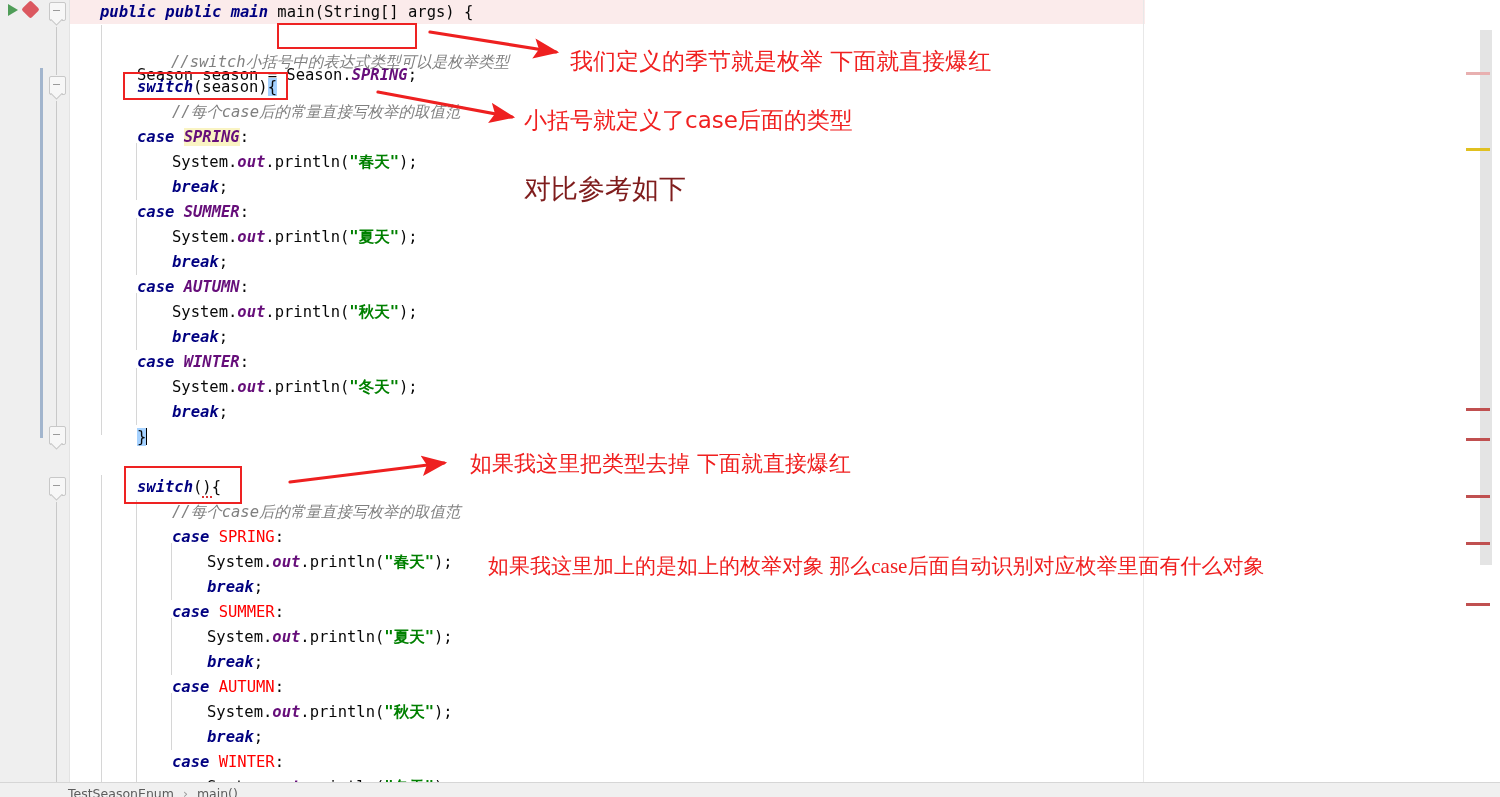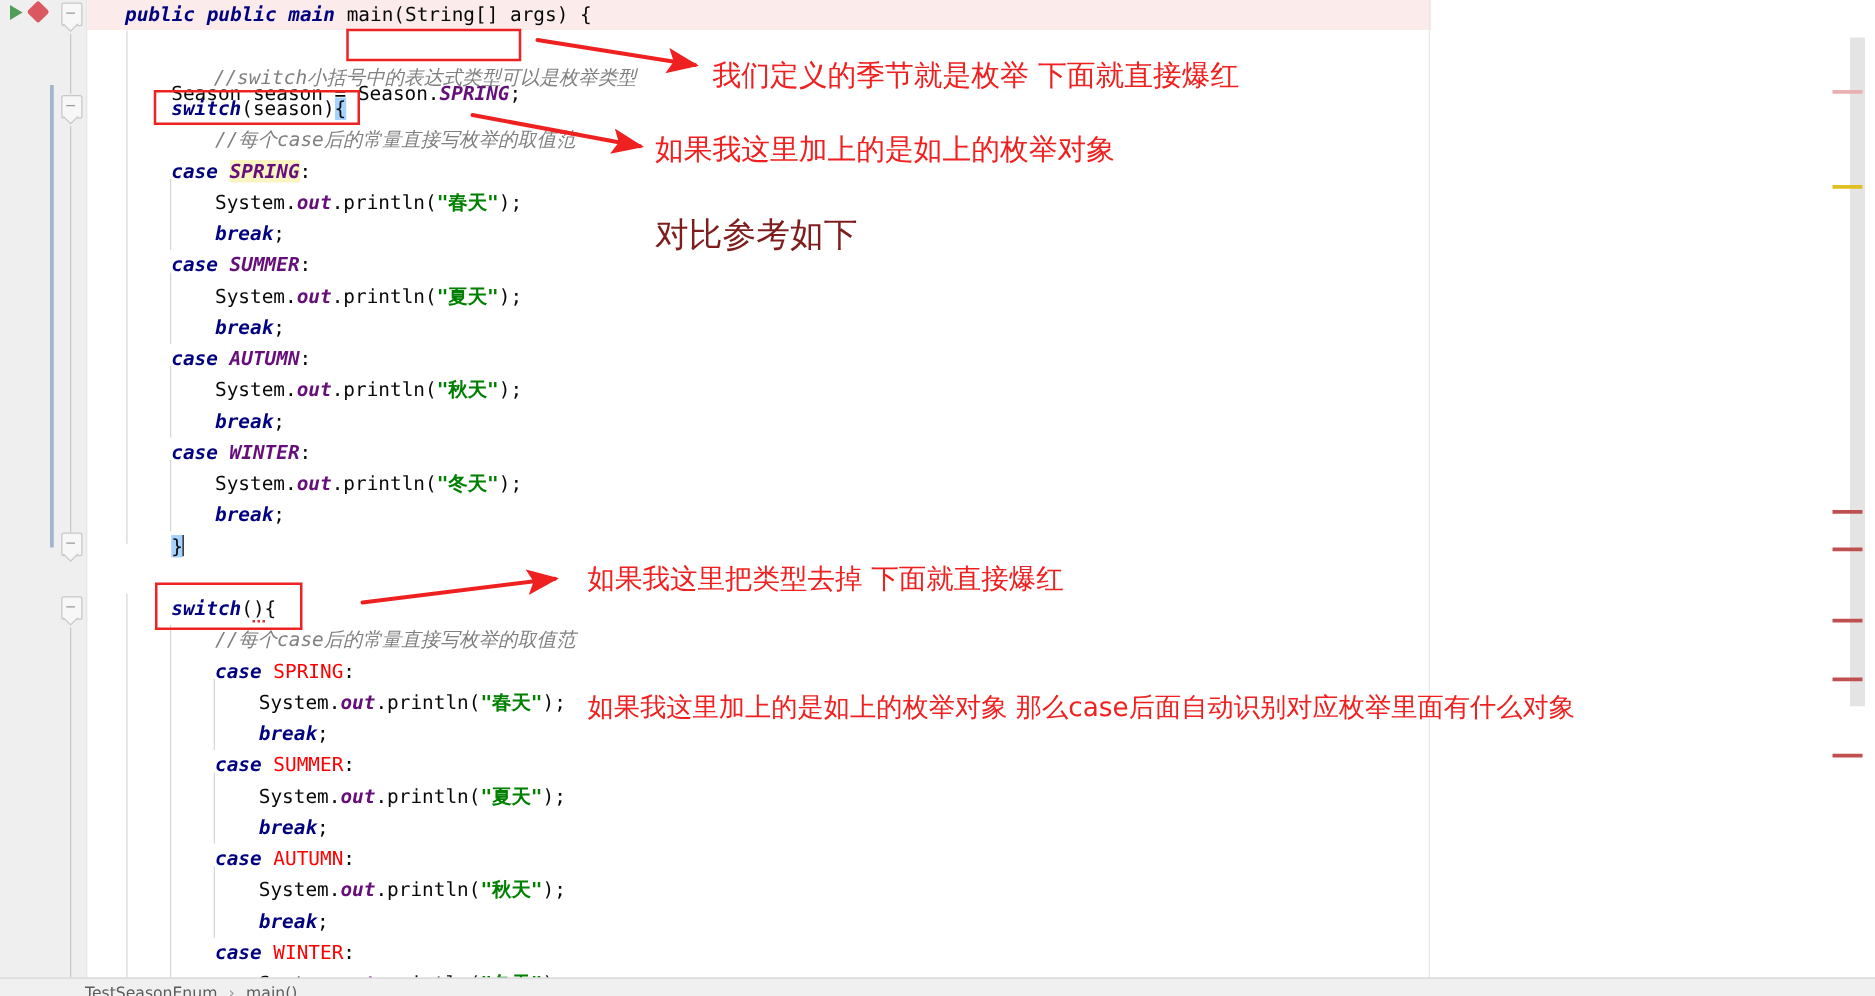--- a/index.html
+++ b/index.html
@@ -213,7 +213,7 @@
 
   <div id="anno-layer">
       <div class="anno" style="left: 570px; top: 48px; font-size: 23px; color: rgb(240, 32, 32);">我们定义的季节就是枚举 下面就直接爆红</div>
-      <div class="anno" style="left: 524px; top: 107px; font-size: 23px; color: rgb(240, 32, 32);">如果我这里加上的是如上的枚举对象</div>
+      <div class="anno" style="left: 524px; top: 107px; font-size: 23px; color: rgb(240, 32, 32);">小括号就定义了case后面的类型</div>
       <div class="anno" style="left: 524px; top: 176px; font-size: 27px; color: #7f1d1d;">对比参考如下</div>
       <div class="anno" style="left: 470px; top: 451px; font-size: 22px; color: rgb(240, 32, 32);">如果我这里把类型去掉 下面就直接爆红</div>
       <div class="anno" style="left: 470px; top: 553px; font-size: 21px; color: rgb(240, 32, 32);">如果我这里加上的是如上的枚举对象  那么case后面自动识别对应枚举里面有什么对象</div>

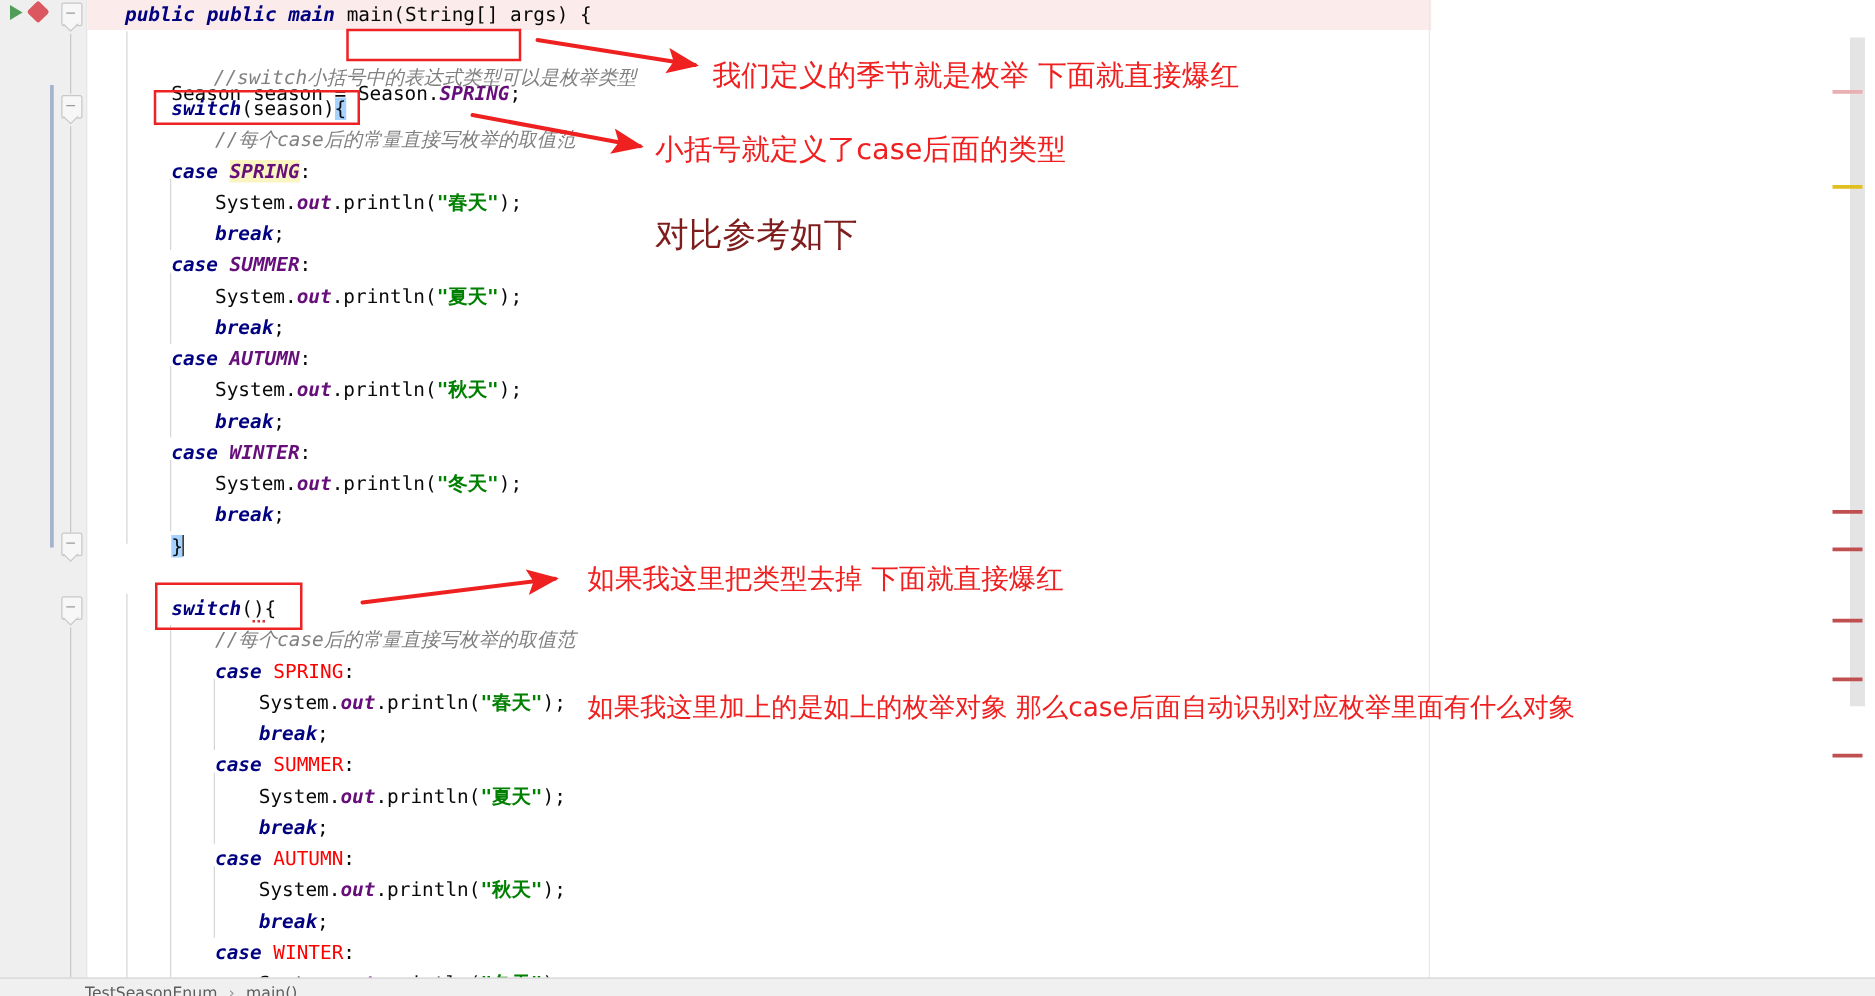--- a/index.html
+++ b/index.html
@@ -216,7 +216,7 @@
       <div class="anno" style="left: 524px; top: 107px; font-size: 23px; color: rgb(240, 32, 32);">小括号就定义了case后面的类型</div>
       <div class="anno" style="left: 524px; top: 176px; font-size: 27px; color: #7f1d1d;">对比参考如下</div>
       <div class="anno" style="left: 470px; top: 451px; font-size: 22px; color: rgb(240, 32, 32);">如果我这里把类型去掉 下面就直接爆红</div>
-      <div class="anno" style="left: 470px; top: 553px; font-size: 21px; color: rgb(240, 32, 32);">如果我这里加上的是如上的枚举对象  那么case后面自动识别对应枚举里面有什么对象</div>
+      <div class="anno" style="left: 488px; top: 553px; font-size: 21px; color: rgb(240, 32, 32); font-family: Liberation Serif, serif;">如果我这里加上的是如上的枚举对象  那么case后面自动识别对应枚举里面有什么对象</div>
       <div class="redbox" style="left: 277px; top: 23px; width: 140px; height: 26px;"></div>
       <div class="redbox" style="left: 123px; top: 72px; width: 165px; height: 28px;"></div>
       <div class="redbox" style="left: 124px; top: 466px; width: 118px; height: 38px;"></div>

